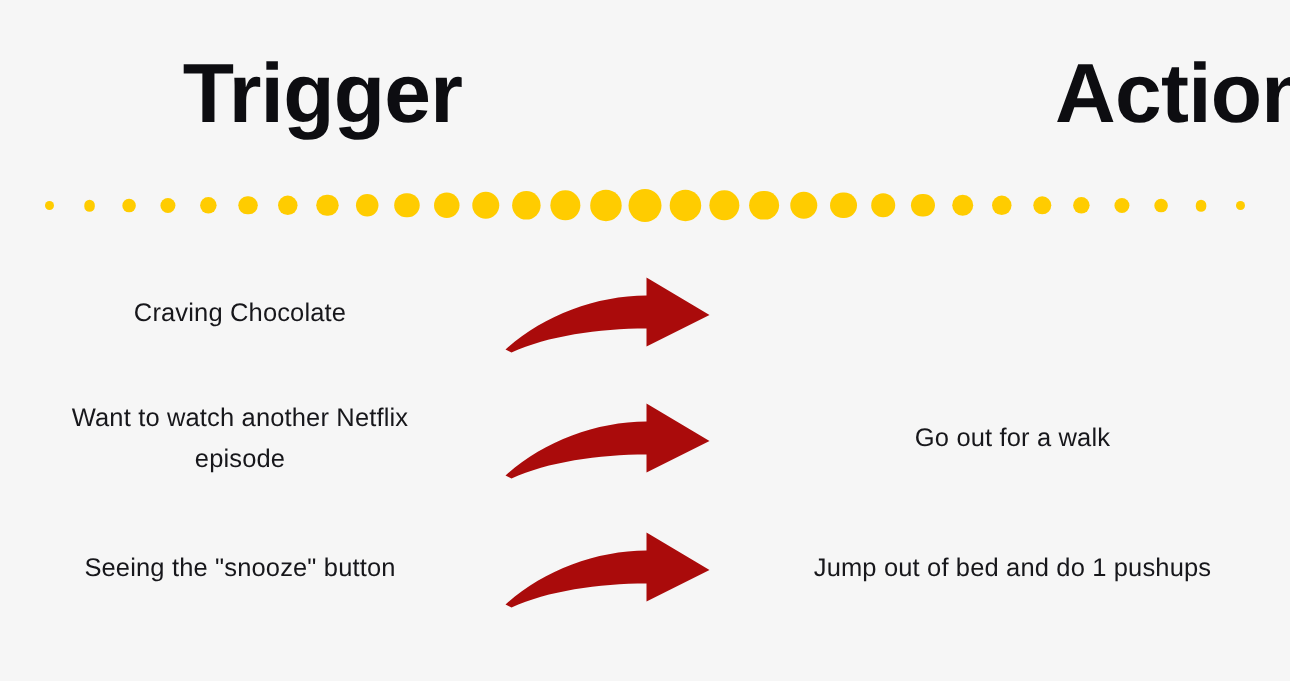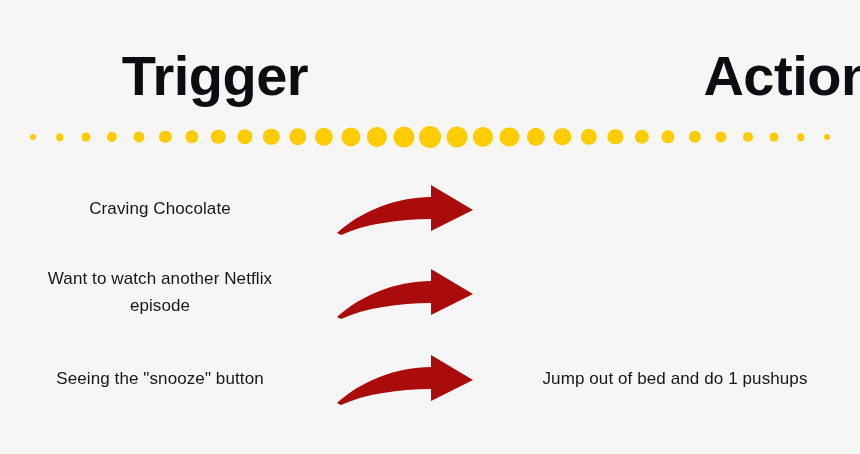--- a/index.html
+++ b/index.html
@@ -23,7 +23,7 @@
   
   .headings {
     position: absolute;
-    top: 40px;
+    top: 26px;
     left: 0;
     width: 860px;
     height: 72px;

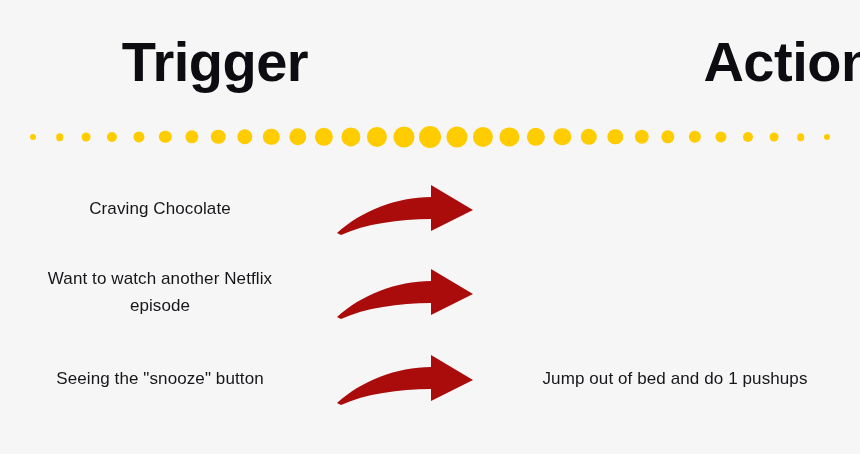--- a/index.html
+++ b/index.html
@@ -181,6 +181,9 @@
                    C 64 38, 30 43, 6 54 Z" fill="#aa0b0b"></path>
         </svg>
       </div>
+      <div class="cell action">
+        <span class="cell-text" style="color: rgb(23, 23, 27);">Go out for a walk</span>
+      </div>
     </div>
 
     <div class="row r3">

